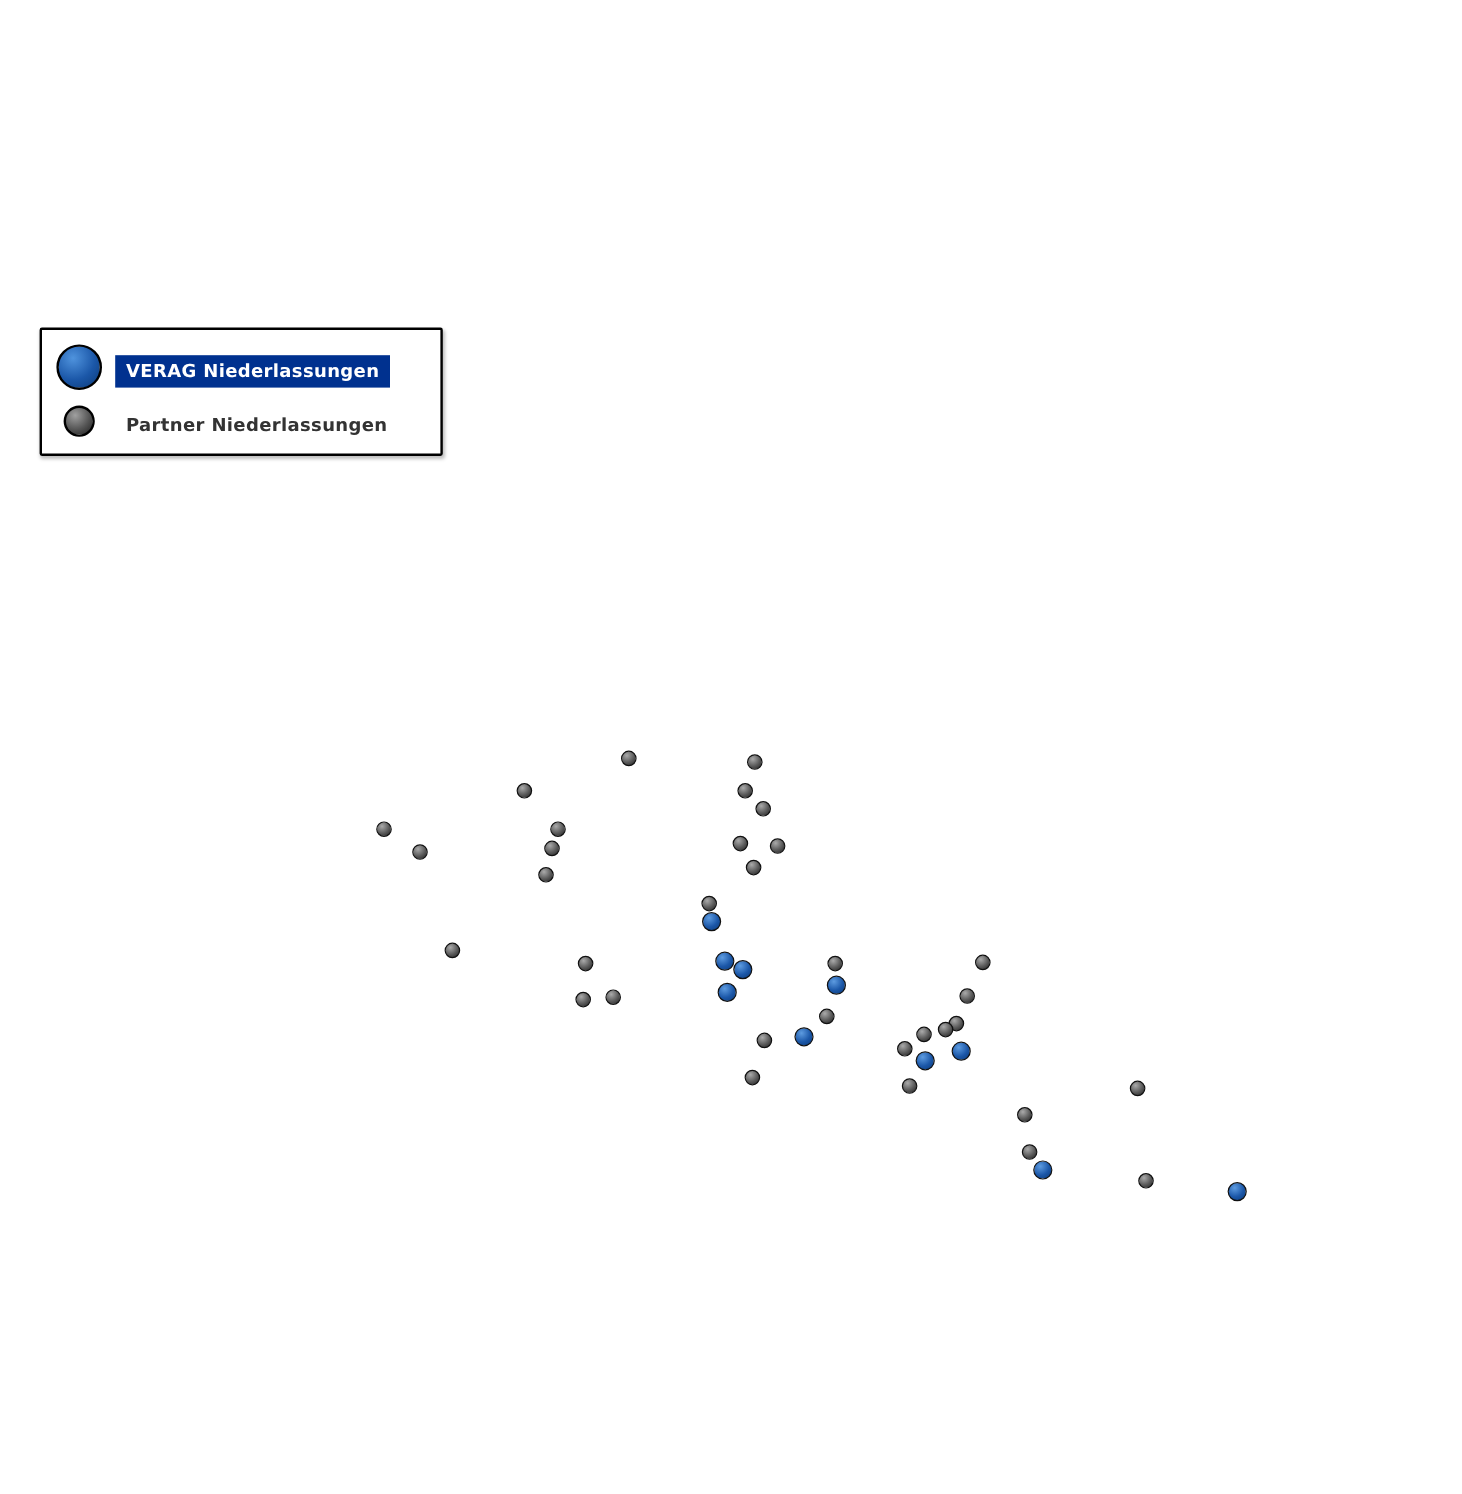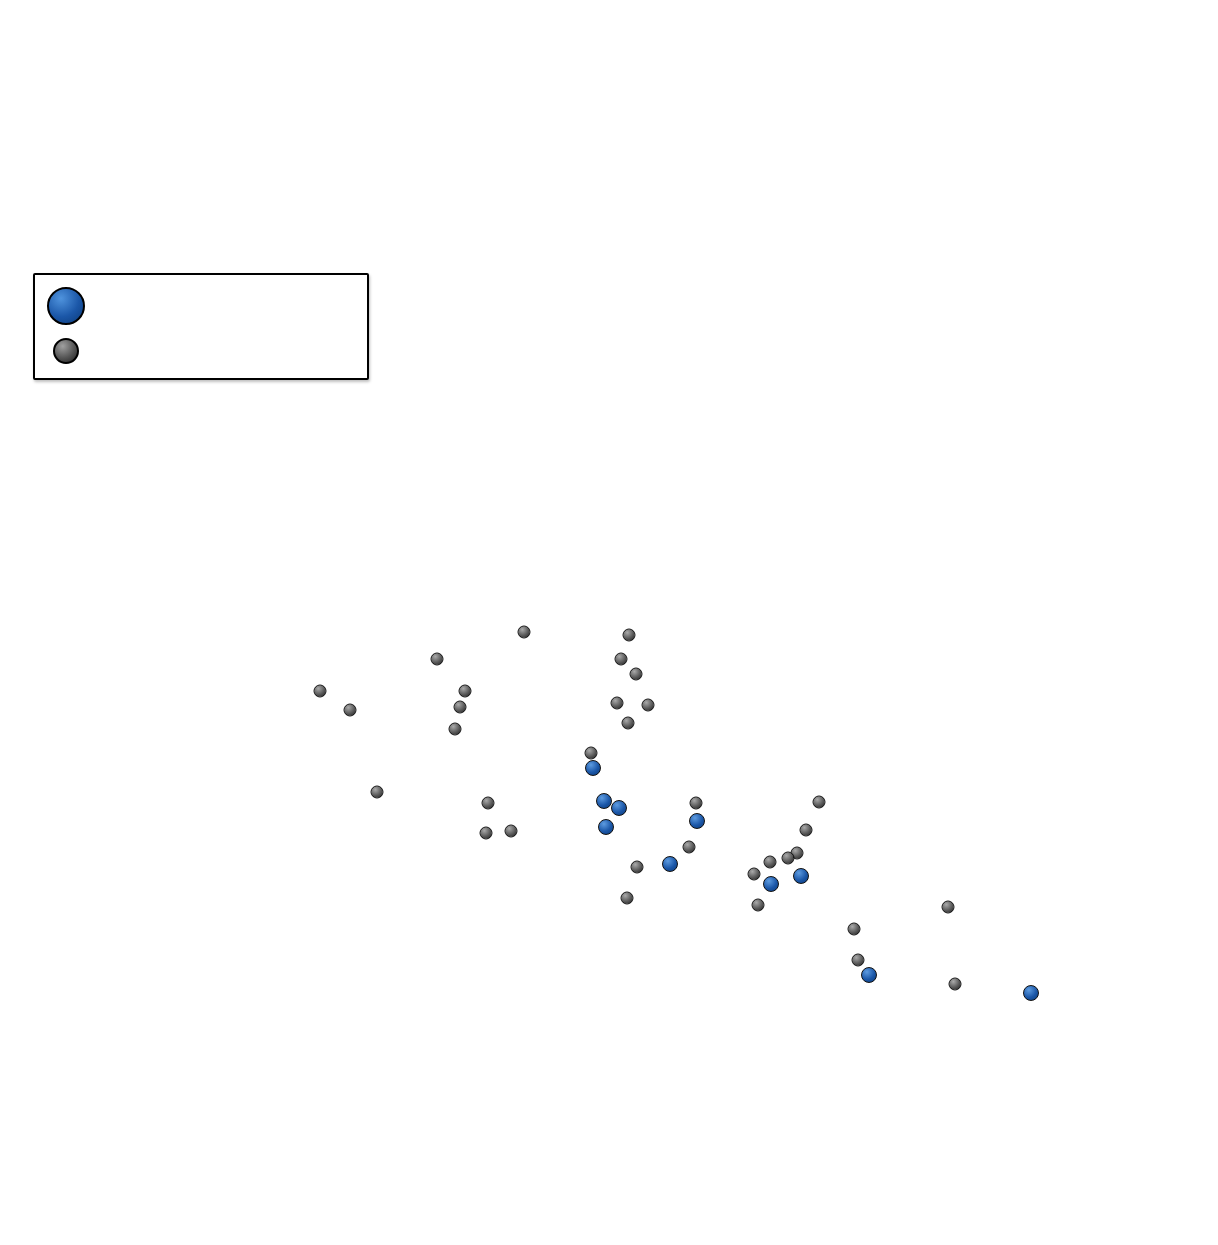--- a/index.html
+++ b/index.html
@@ -152,6 +152,7 @@
 
 <div class="legend">
   <div class="legend-circle verag"></div>
+  <div class="legend-label-verag">VERAG Niederlassungen</div>
   <div class="legend-circle partner"></div>
 </div>
 

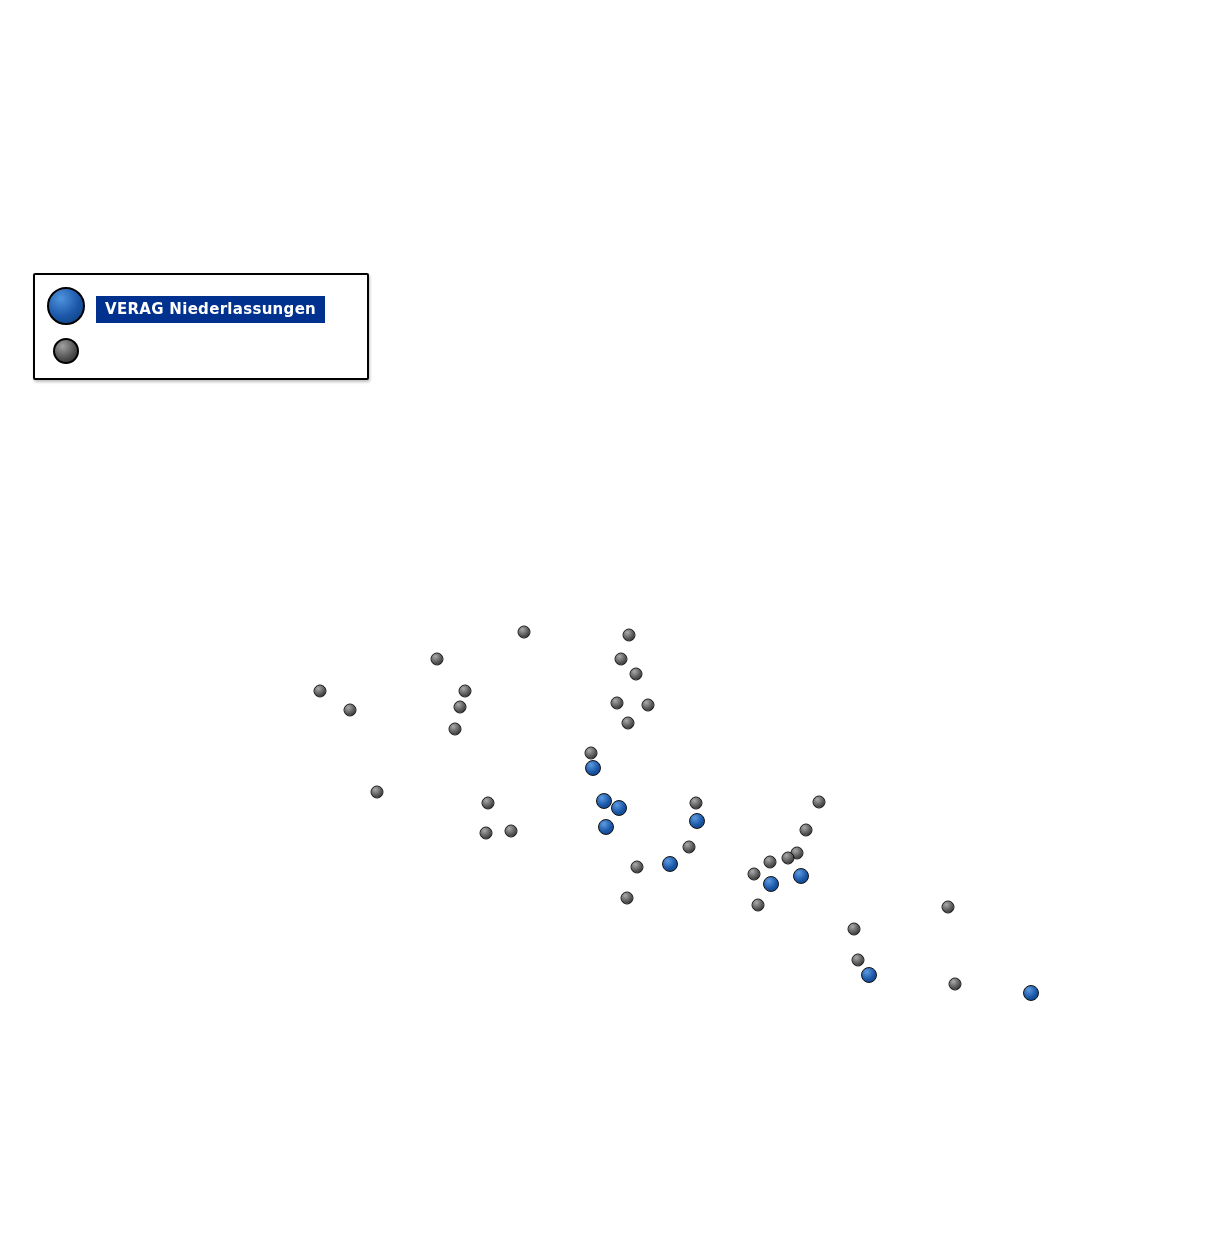--- a/index.html
+++ b/index.html
@@ -154,6 +154,7 @@
   <div class="legend-circle verag"></div>
   <div class="legend-label-verag">VERAG Niederlassungen</div>
   <div class="legend-circle partner"></div>
+  <div class="legend-label-partner">Partner Niederlassungen</div>
 </div>
 
 </body></html>

